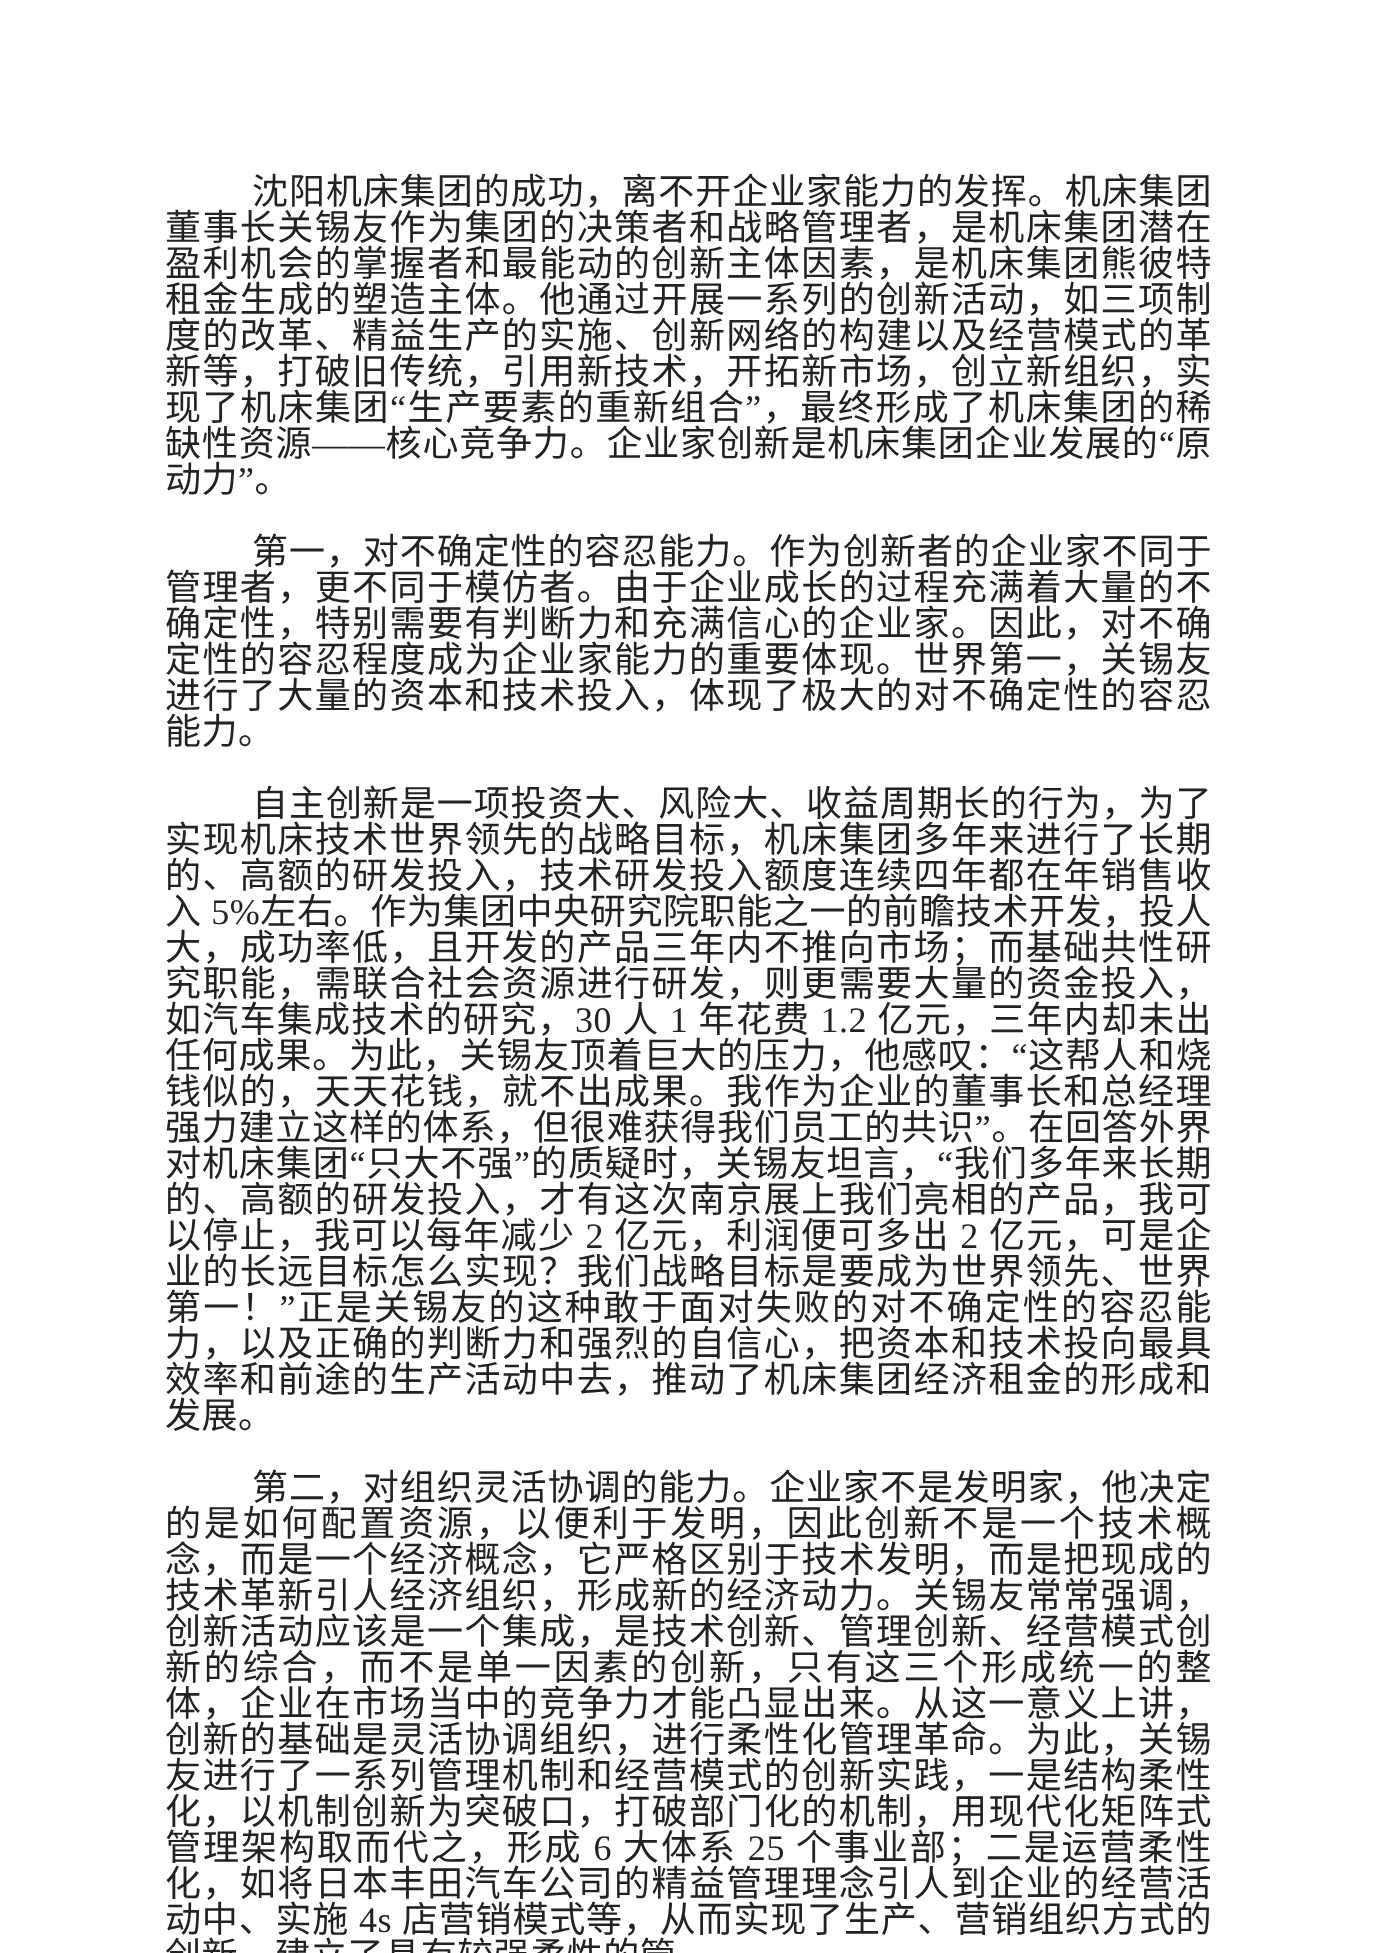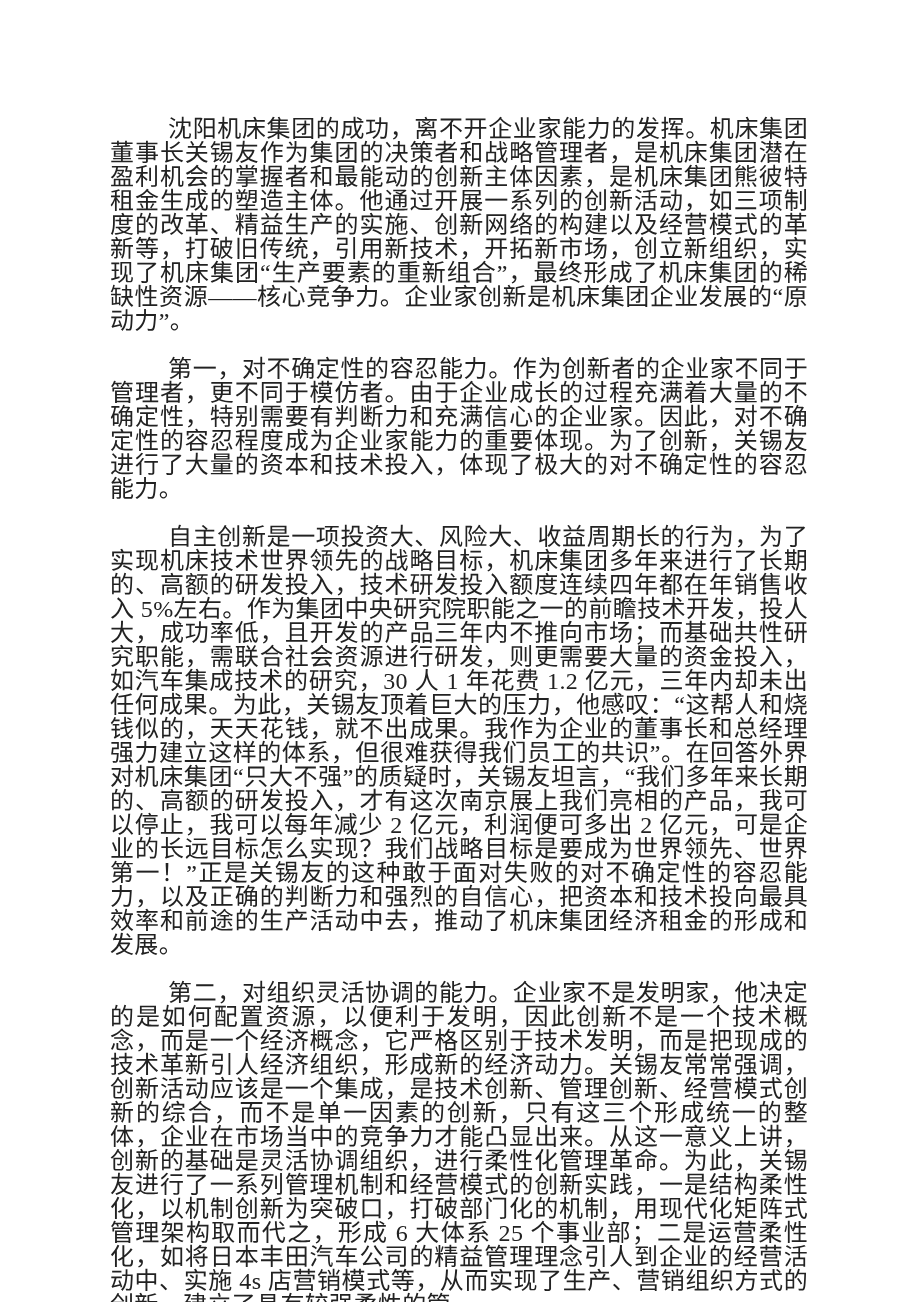--- a/index.html
+++ b/index.html
@@ -45,7 +45,7 @@
 <div class="doc-page">
   <div class="doc-body">
     <p class="doc-paragraph">沈阳机床集团的成功，离不开企业家能力的发挥。机床集团董事长关锡友作为集团的决策者和战略管理者，是机床集团潜在盈利机会的掌握者和最能动的创新主体因素，是机床集团熊彼特租金生成的塑造主体。他通过开展一系列的创新活动，如三项制度的改革、精益生产的实施、创新网络的构建以及经营模式的革新等，打破旧传统，引用新技术，开拓新市场，创立新组织，实现了机床集团“生产要素的重新组合”，最终形成了机床集团的稀缺性资源——核心竞争力。企业家创新是机床集团企业发展的“原动力”。</p>
-    <p class="doc-paragraph">第一，对不确定性的容忍能力。作为创新者的企业家不同于管理者，更不同于模仿者。由于企业成长的过程充满着大量的不确定性，特别需要有判断力和充满信心的企业家。因此，对不确定性的容忍程度成为企业家能力的重要体现。为了创新，关锡友进行了大量的资本和技术投入，体现了极大的对不确定性的容忍能力。</p>
+    <p class="doc-paragraph">第一，对不确定性的容忍能力。作为创新者的企业家不同于管理者，更不同于模仿者。由于企业成长的过程充满着大量的不确定性，特别需要有判断力和充满信心的企业家。因此，对不确定性的容忍程度成为企业家能力的重要体现。世界第一，关锡友进行了大量的资本和技术投入，体现了极大的对不确定性的容忍能力。</p>
     <p class="doc-paragraph">自主创新是一项投资大、风险大、收益周期长的行为，为了实现机床技术世界领先的战略目标，机床集团多年来进行了长期的、高额的研发投入，技术研发投入额度连续四年都在年销售收入 5%左右。作为集团中央研究院职能之一的前瞻技术开发，投人大，成功率低，且开发的产品三年内不推向市场；而基础共性研究职能，需联合社会资源进行研发，则更需要大量的资金投入，如汽车集成技术的研究，30 人 1 年花费 1.2 亿元，三年内却未出任何成果。为此，关锡友顶着巨大的压力，他感叹：“这帮人和烧钱似的，天天花钱，就不出成果。我作为企业的董事长和总经理强力建立这样的体系，但很难获得我们员工的共识”。在回答外界对机床集团“只大不强”的质疑时，关锡友坦言，“我们多年来长期的、高额的研发投入，才有这次南京展上我们亮相的产品，我可以停止，我可以每年减少 2 亿元，利润便可多出 2 亿元，可是企业的长远目标怎么实现？我们战略目标是要成为世界领先、世界第一！”正是关锡友的这种敢于面对失败的对不确定性的容忍能力，以及正确的判断力和强烈的自信心，把资本和技术投向最具效率和前途的生产活动中去，推动了机床集团经济租金的形成和发展。</p>
     <p class="doc-paragraph">第二，对组织灵活协调的能力。企业家不是发明家，他决定的是如何配置资源，以便利于发明，因此创新不是一个技术概念，而是一个经济概念，它严格区别于技术发明，而是把现成的技术革新引人经济组织，形成新的经济动力。关锡友常常强调，创新活动应该是一个集成，是技术创新、管理创新、经营模式创新的综合，而不是单一因素的创新，只有这三个形成统一的整体，企业在市场当中的竞争力才能凸显出来。从这一意义上讲，创新的基础是灵活协调组织，进行柔性化管理革命。为此，关锡友进行了一系列管理机制和经营模式的创新实践，一是结构柔性化，以机制创新为突破口，打破部门化的机制，用现代化矩阵式管理架构取而代之，形成 6 大体系 25 个事业部；二是运营柔性化，如将日本丰田汽车公司的精益管理理念引人到企业的经营活动中、实施 4s 店营销模式等，从而实现了生产、营销组织方式的创新，建立了具有较强柔性的管</p>
   </div>

